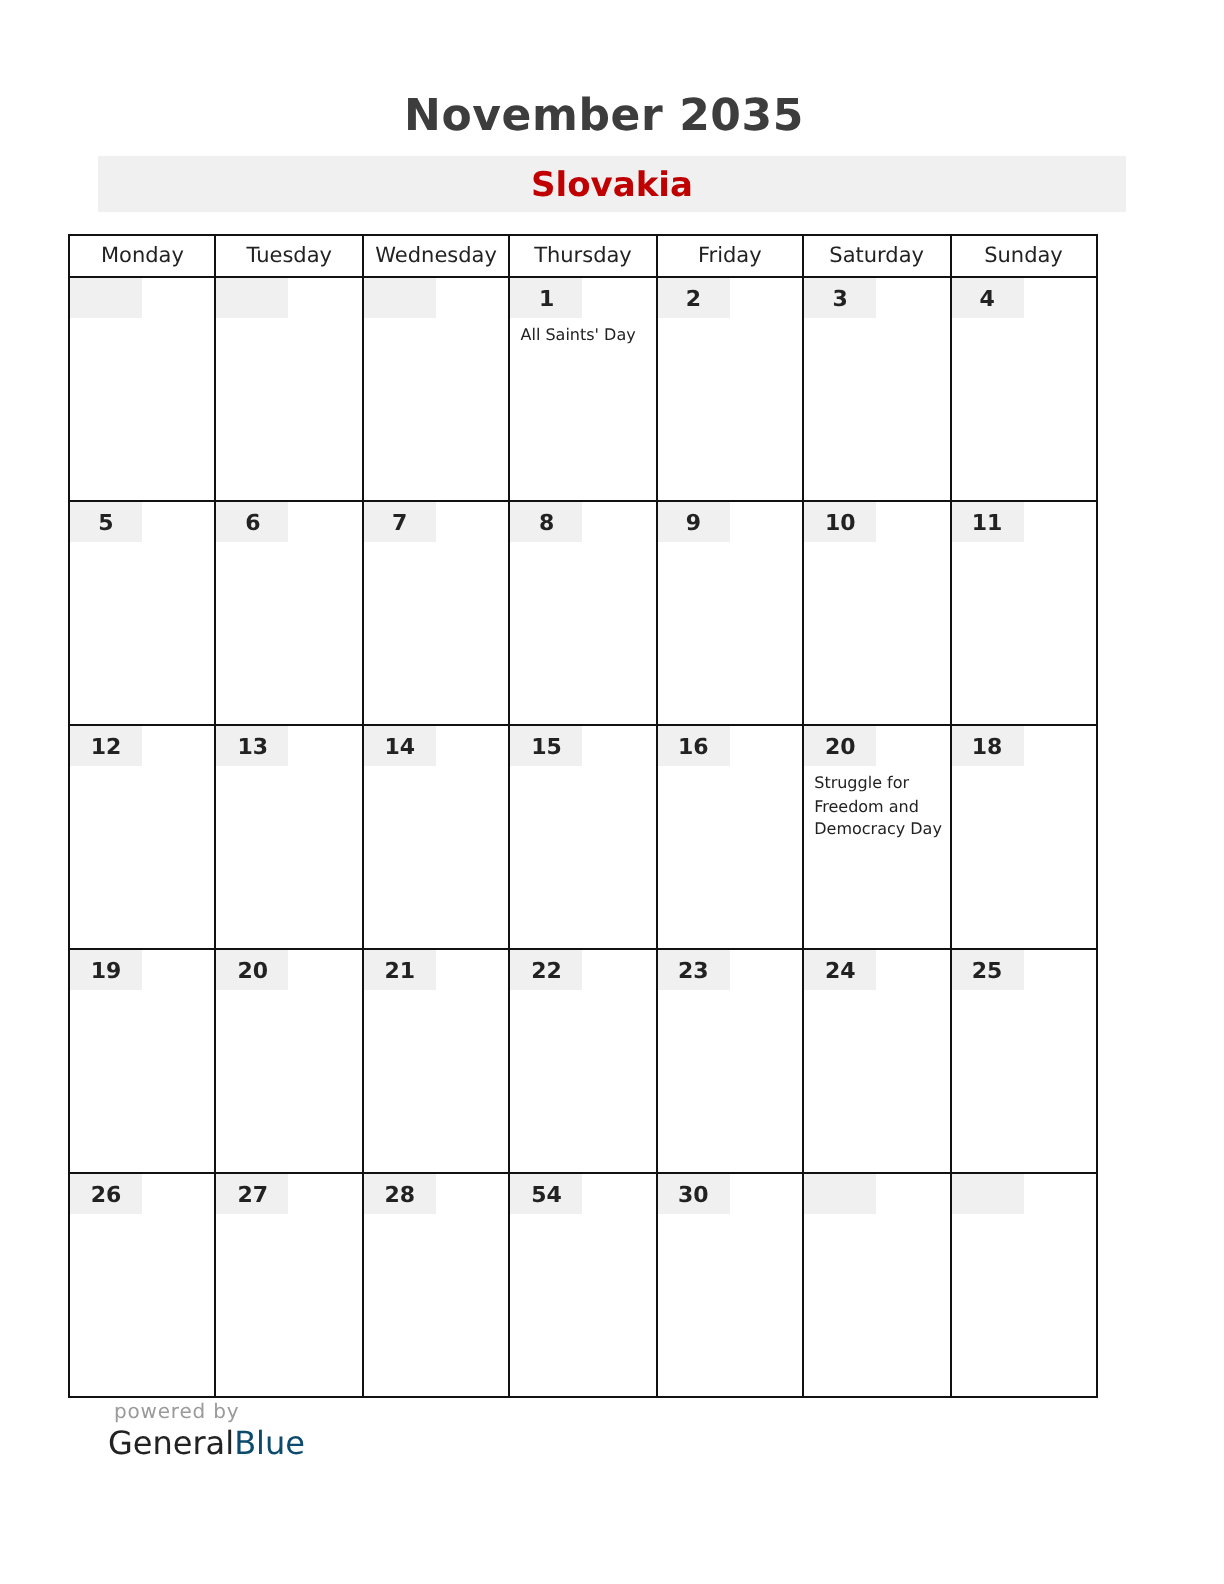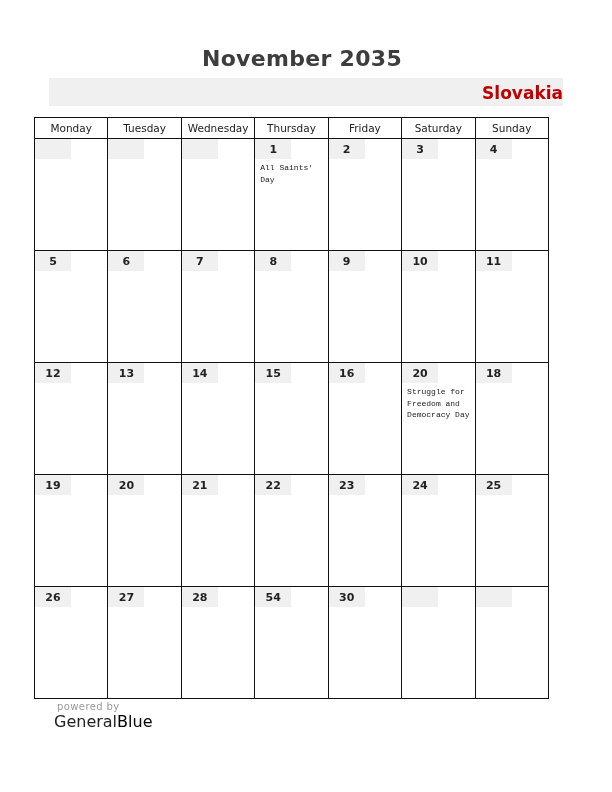--- a/index.html
+++ b/index.html
@@ -6,7 +6,7 @@
   body { width:612px; height:792px; position:relative; font-family:"DejaVu Sans", sans-serif; color:#222; }
   .title { position:absolute; top:46px; left:0; width:604px; text-align:center; font-size:22px; font-weight:bold; color:#3d3d3d; letter-spacing:0.3px; }
   .country-bar { position:absolute; top:78px; left:49px; width:514px; height:28px; background:#f0f0f0; }
-  .country { display:block; text-align:right; font-size:17px; font-weight:bold; color:#c00000; line-height:30px; }
+  .country { display:block; text-align:center; font-size:17px; font-weight:bold; color:#c00000; line-height:30px; }
   table.cal { position:absolute; top:117px; left:34px; width:515px; border-collapse:collapse; table-layout:fixed; }
   table.cal th, table.cal td { border:1.3px solid #111; padding:0; }
   table.cal th { height:20px; font-size:10.5px; font-weight:normal; color:#222; text-align:center; }

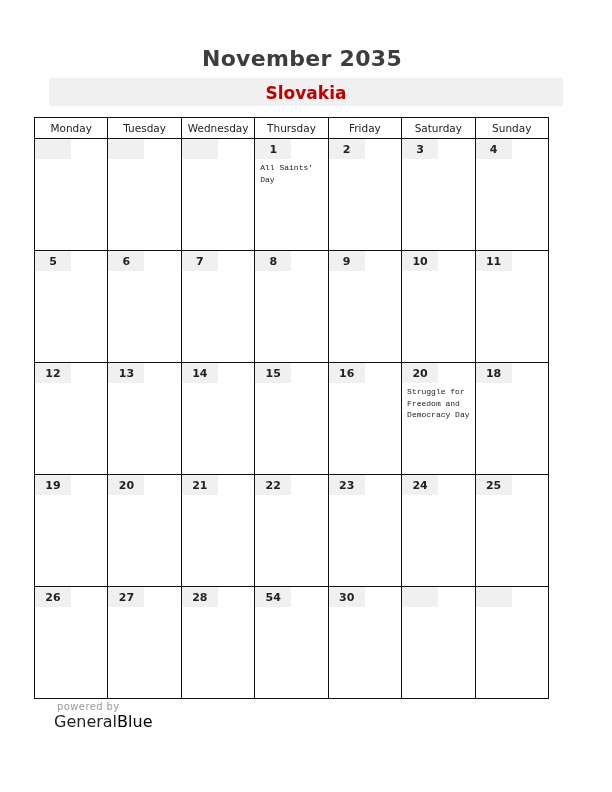--- a/index.html
+++ b/index.html
@@ -12,7 +12,7 @@
   table.cal th { height:20px; font-size:10.5px; font-weight:normal; color:#222; text-align:center; }
   table.cal td { height:111px; vertical-align:top; }
   .daynum { display:block; width:36px; height:20px; background:#f0f0f0; font-size:11px; font-weight:bold; color:#222; line-height:22px; padding-left:0; text-align:center; }
-  .holiday { display:block; font-size:8px; color:#222; line-height:11.5px; padding:3px 0 0 5px; width:64px;font-family:Liberation Mono, monospace; }
+  .holiday { display:block; font-size:8px; color:#222; line-height:11.5px; padding:3px 0 0 5px; width:64px; }
   .powered { position:absolute; top:701px; left:57px; font-size:10px; color:#9a9a9a; letter-spacing:0.4px; }
   .brand { position:absolute; top:712px; left:54px; font-size:16px; color:#222; }
   .brand .blue { color:#000000; }

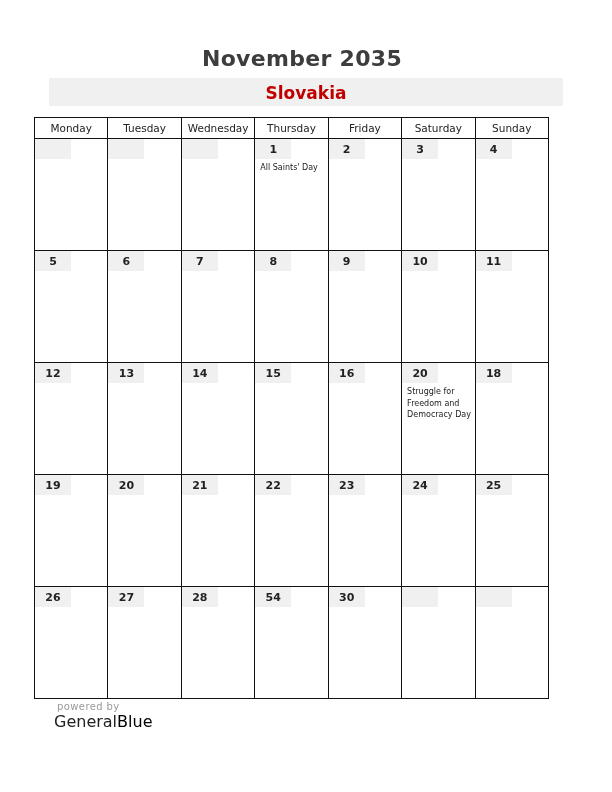--- a/index.html
+++ b/index.html
@@ -15,7 +15,7 @@
   .holiday { display:block; font-size:8px; color:#222; line-height:11.5px; padding:3px 0 0 5px; width:64px; }
   .powered { position:absolute; top:701px; left:57px; font-size:10px; color:#9a9a9a; letter-spacing:0.4px; }
   .brand { position:absolute; top:712px; left:54px; font-size:16px; color:#222; }
-  .brand .blue { color:#000000; }
+  .brand .blue { color:#0c4a6e; }
 </style>
 </head>
 <body>

